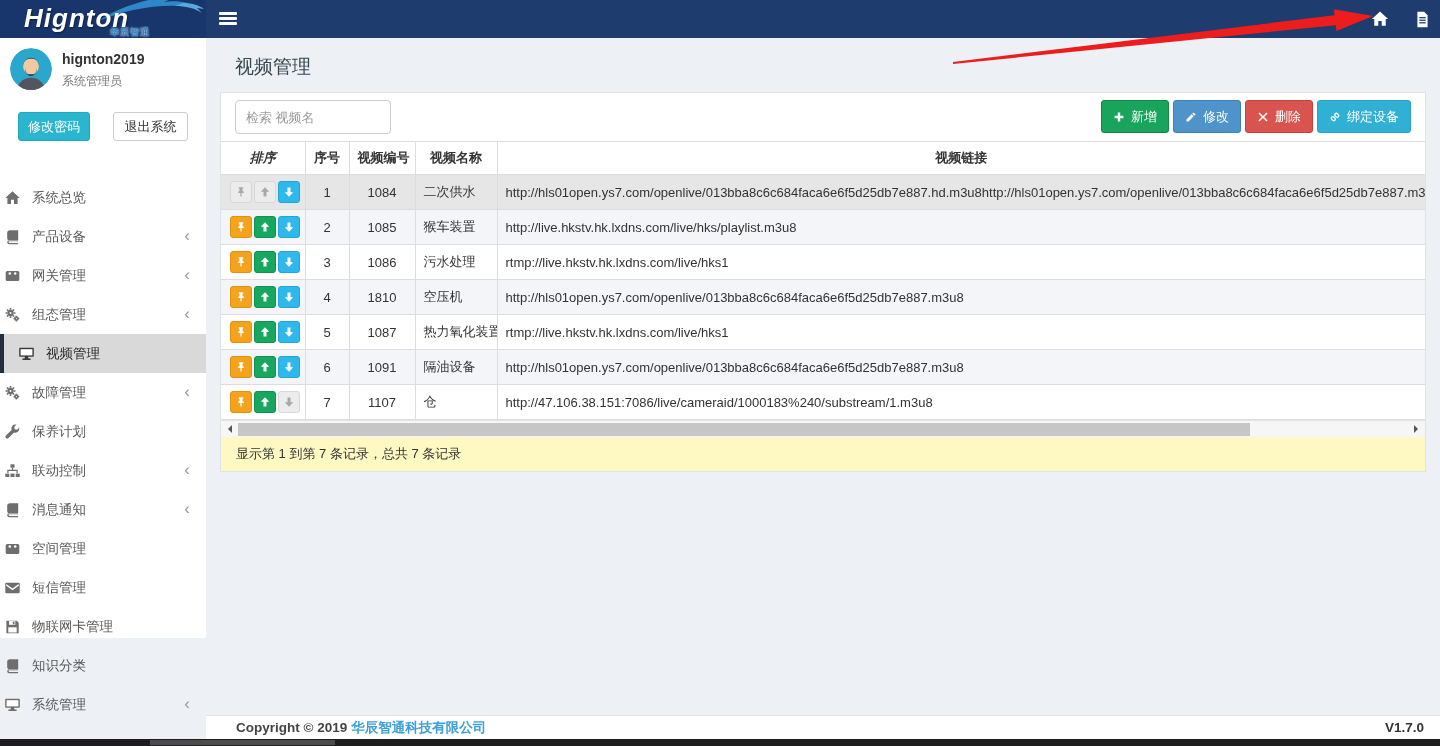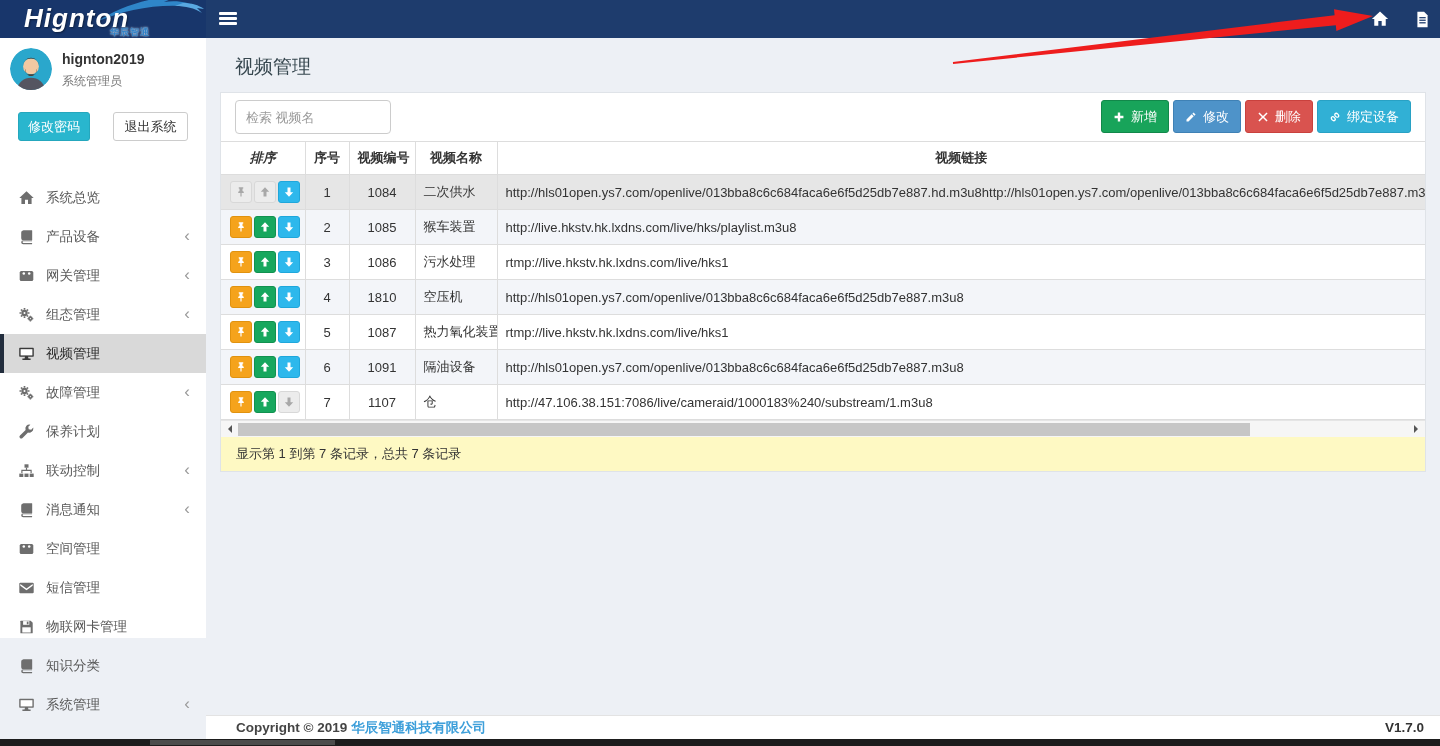--- a/index.html
+++ b/index.html
@@ -31,7 +31,7 @@
   .btn-logout { position:absolute; left:113px; top:4px; width:75px; height:29px; background:#fff; color:#333;
     border:1px solid #ccc; border-radius:3px; font-size:13px; cursor:pointer; }
   .menu { margin-top:22px; }
-  .menu-item { position:relative; height:39px; display:flex; align-items:center; padding-left:18px;
+  .menu-item { position:relative; height:39px; display:flex; align-items:center; padding-left:4px;
     font-size:13.5px; color:#585858; cursor:pointer; }
   .menu-item .mi { width:17px; height:16px; margin-right:11px; color:#6e6e6e; fill:#6e6e6e; flex:none; }
   .menu-item .chev { position:absolute; right:16px; top:50%; transform:translateY(-58%); color:#9a9a9a;

